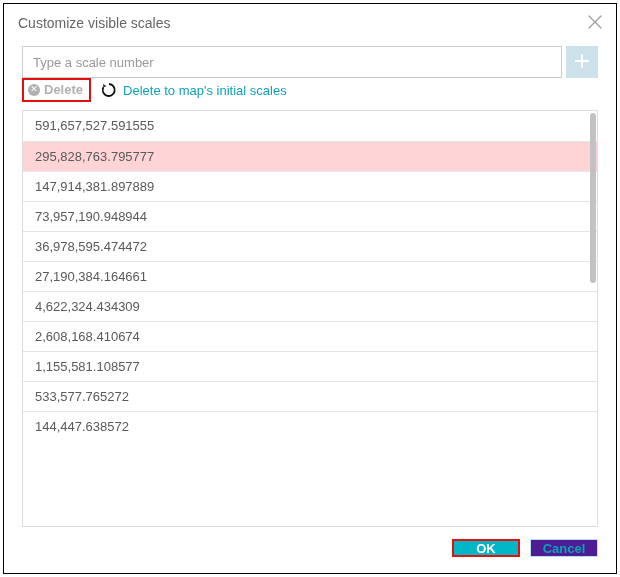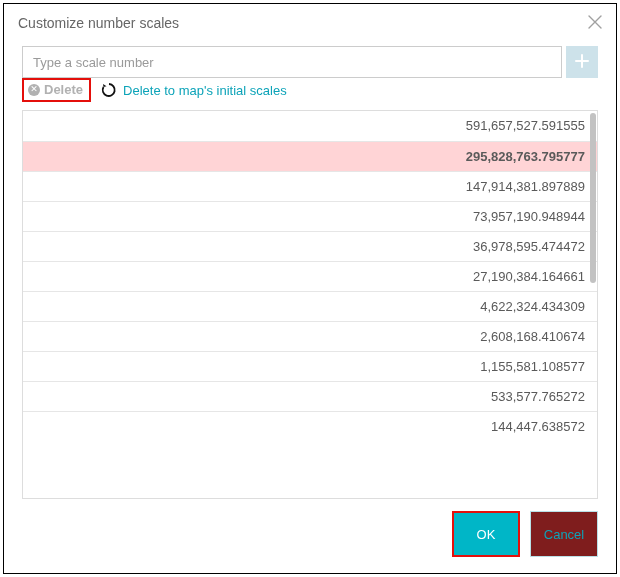--- a/index.html
+++ b/index.html
@@ -187,7 +187,7 @@
 <div class="dialog">
 
   <div class="dialog-header">
-    <span class="dialog-title">Customize number scales</span>
+    <span class="dialog-title">Customize visible scales</span>
     <span class="close-x">
       <svg width="14" height="14" viewBox="0 0 14 14">
           <path d="M1 1 L13 13 M13 1 L1 13" stroke="#a0a0a0" stroke-width="1.4" fill="none" stroke-linecap="round"></path>

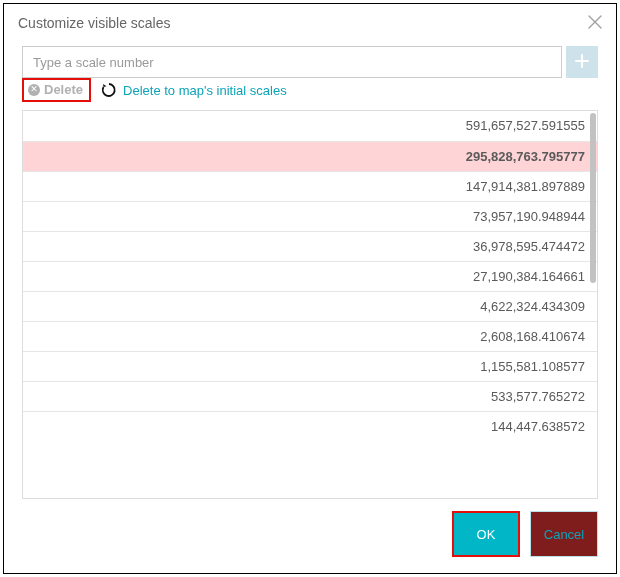--- a/index.html
+++ b/index.html
@@ -125,7 +125,6 @@
     position: absolute;
     inset: 0;
     overflow: hidden;
-    text-align: right;
   }
   .scale-item {
     height: 30px;

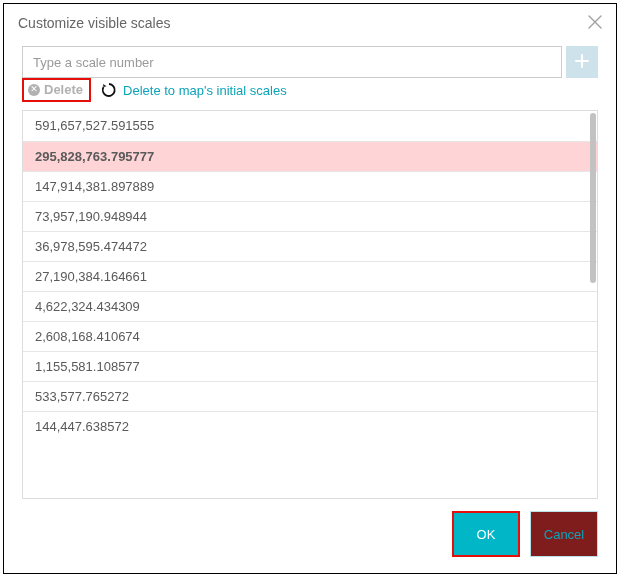--- a/index.html
+++ b/index.html
@@ -137,7 +137,7 @@
     cursor: pointer;
   }
   .scale-item:first-child { border-top: none; }
-  .scale-item.selected { background: #ffd4d6; font-weight: bold; }
+  .scale-item.selected { background: #ffd4d6; }
   .fake-scrollbar {
     position: absolute;
     right: 0;

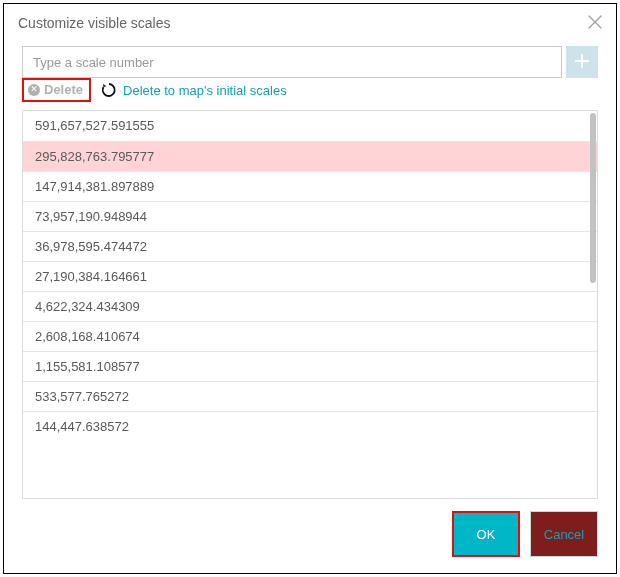--- a/index.html
+++ b/index.html
@@ -162,12 +162,13 @@
   }
   .btn {
     min-width: 68px;
-    height: 46px;
+    height: 18px;
     font-size: 13px;
     cursor: pointer;
     display: inline-flex;
     align-items: center;
     justify-content: center;
+    font-weight: bold;
   }
   .btn-primary {
     background: #00b6c7;

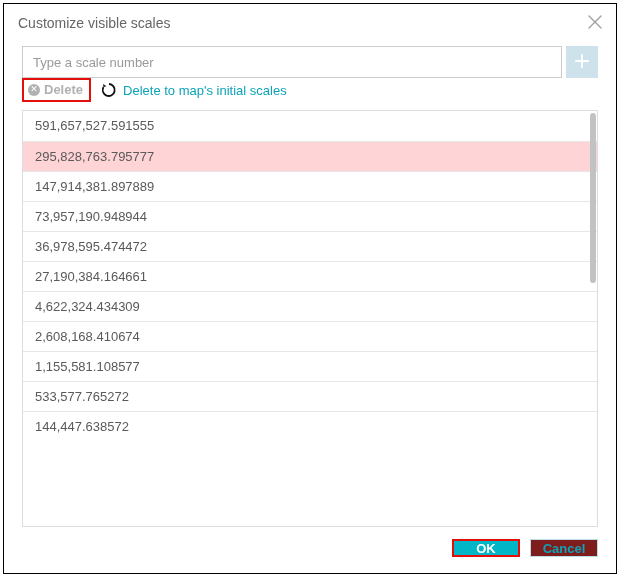--- a/index.html
+++ b/index.html
@@ -176,7 +176,7 @@
     border: 2px solid #e40f0b;
   }
   .btn-secondary {
-    background: #7f1d1d;
+    background: #4c1d95;
     color: #0ca3b8;
     border: 1px solid #b9e0e6;
   }

